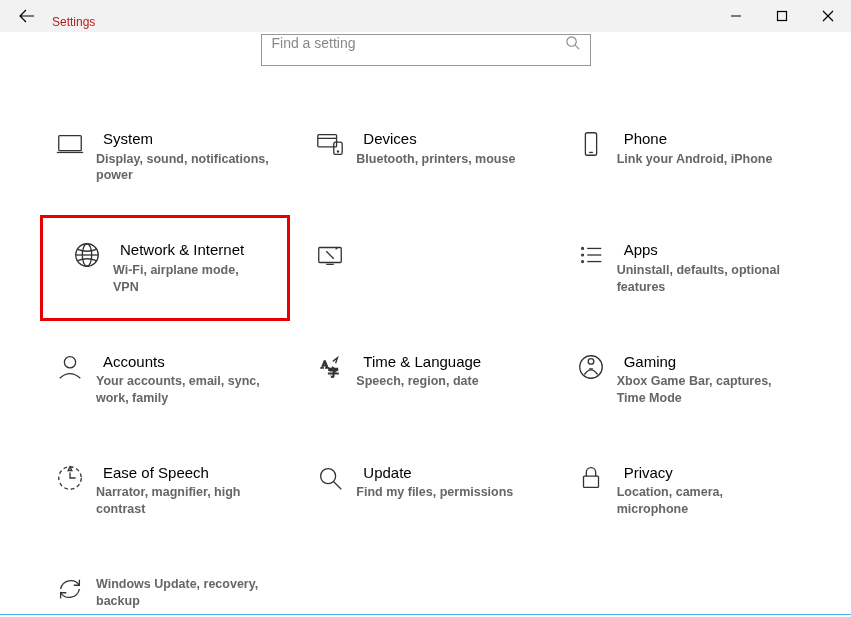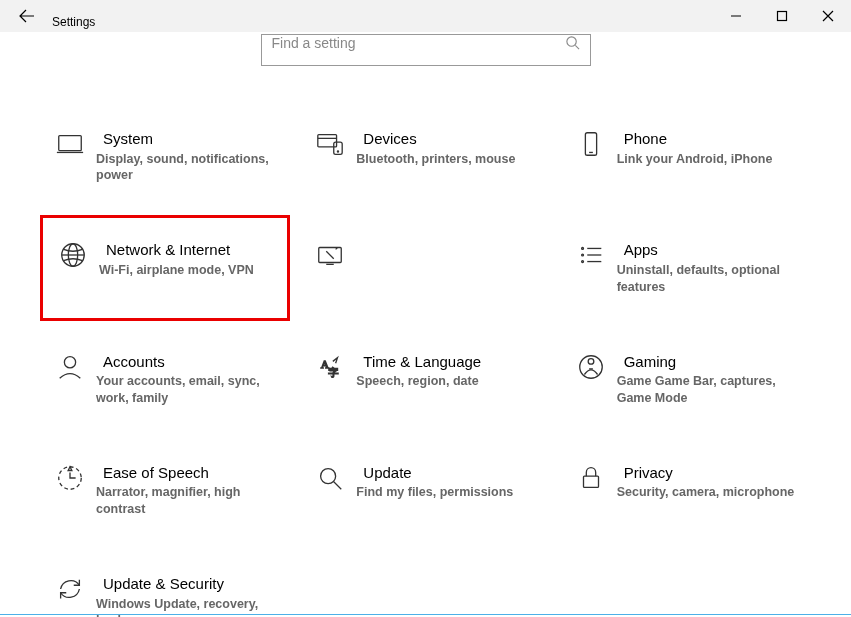--- a/index.html
+++ b/index.html
@@ -29,7 +29,7 @@
     .titlebar .title {
       font-size: 12px;
       margin-left: 4px;
-      color: #000000;
+      color: #b91c1c;
       margin-top: 12px;
     }
     .winctrls {

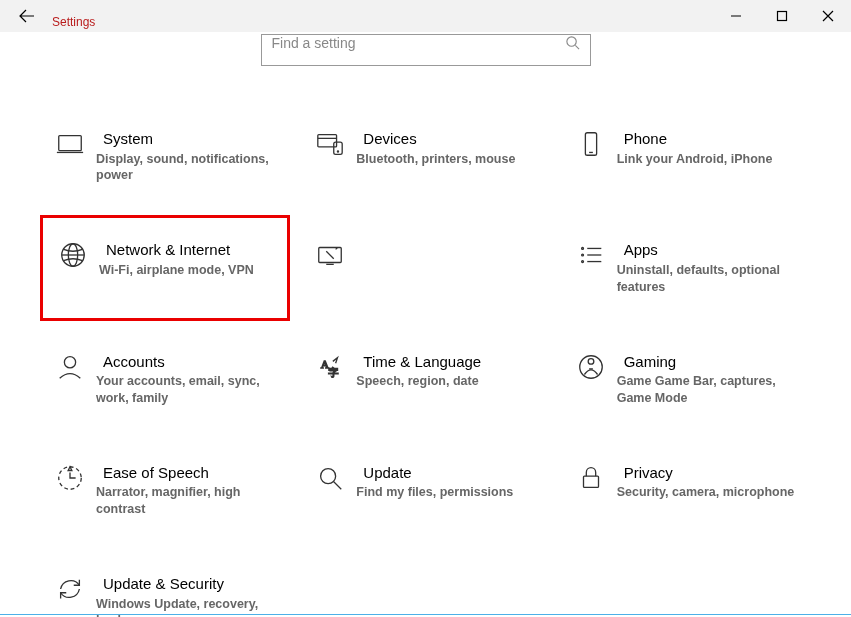--- a/index.html
+++ b/index.html
@@ -86,7 +86,7 @@
     }
     .tile.highlighted {
       border: 3px solid #ea0000;
-      padding: 22px 6px;
+      padding: 22px 20px;
       margin: -17px 0;
       justify-content: center;
     }

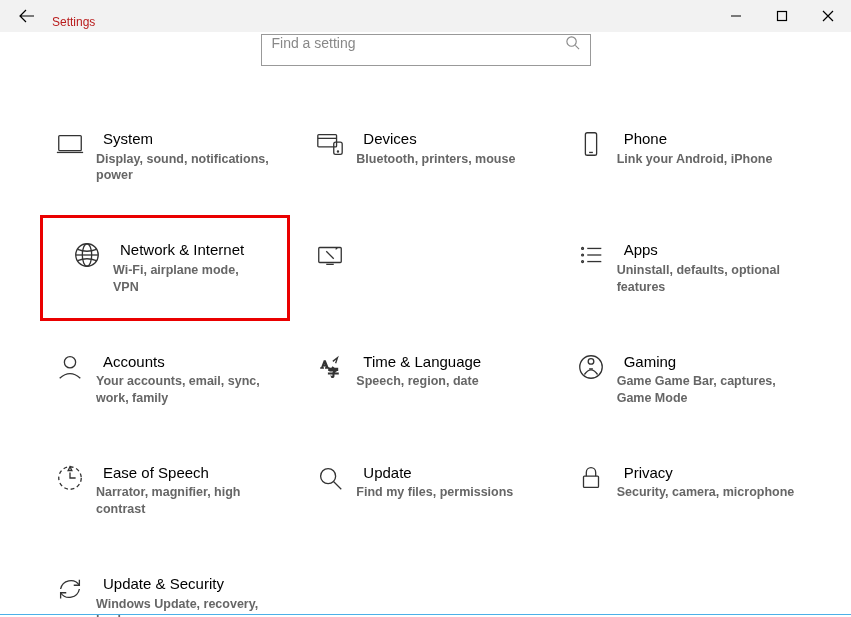--- a/index.html
+++ b/index.html
@@ -292,7 +292,7 @@
     </div>
     <div class="text-slot">
       <div class="t-title">Gaming</div>
-      <div class="t-desc">Game Game Bar, captures, Game Mode</div>
+      <div class="t-desc">Xbox Game Bar, captures, Time Mode</div>
     </div>
   </div>
 

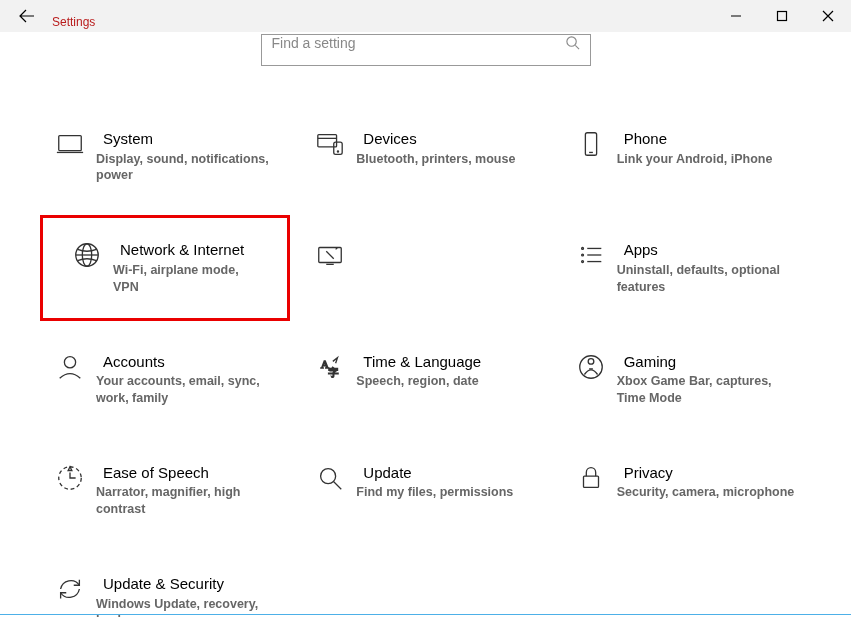--- a/index.html
+++ b/index.html
@@ -332,7 +332,7 @@
     </div>
     <div class="text-slot">
       <div class="t-title">Privacy</div>
-      <div class="t-desc">Security, camera, microphone</div>
+      <div class="t-desc">Location, camera, microphone</div>
     </div>
   </div>
 

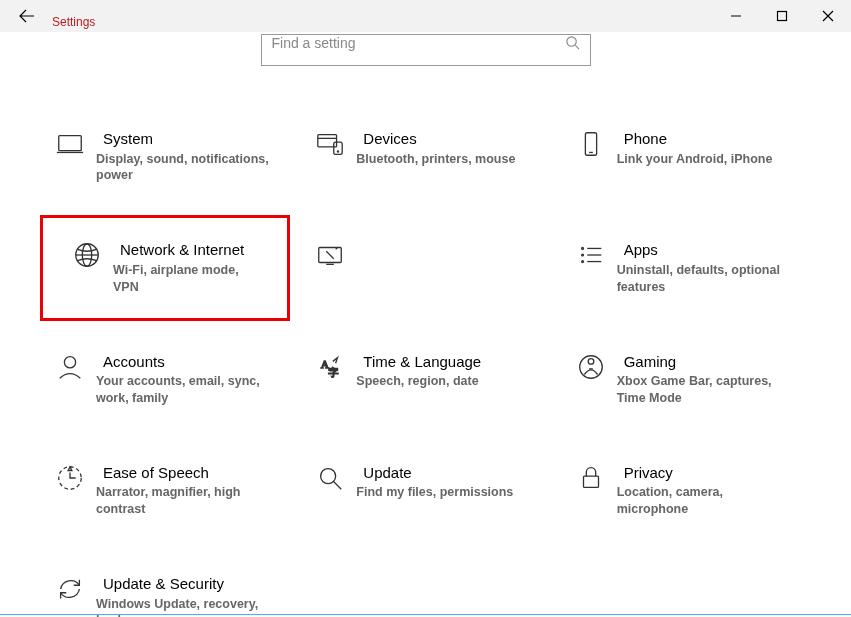--- a/index.html
+++ b/index.html
@@ -346,7 +346,6 @@
         </svg>
     </div>
     <div class="text-slot">
-      <div class="t-title">Update &amp; Security</div>
       <div class="t-desc">Windows Update, recovery, backup</div>
     </div>
   </div>

